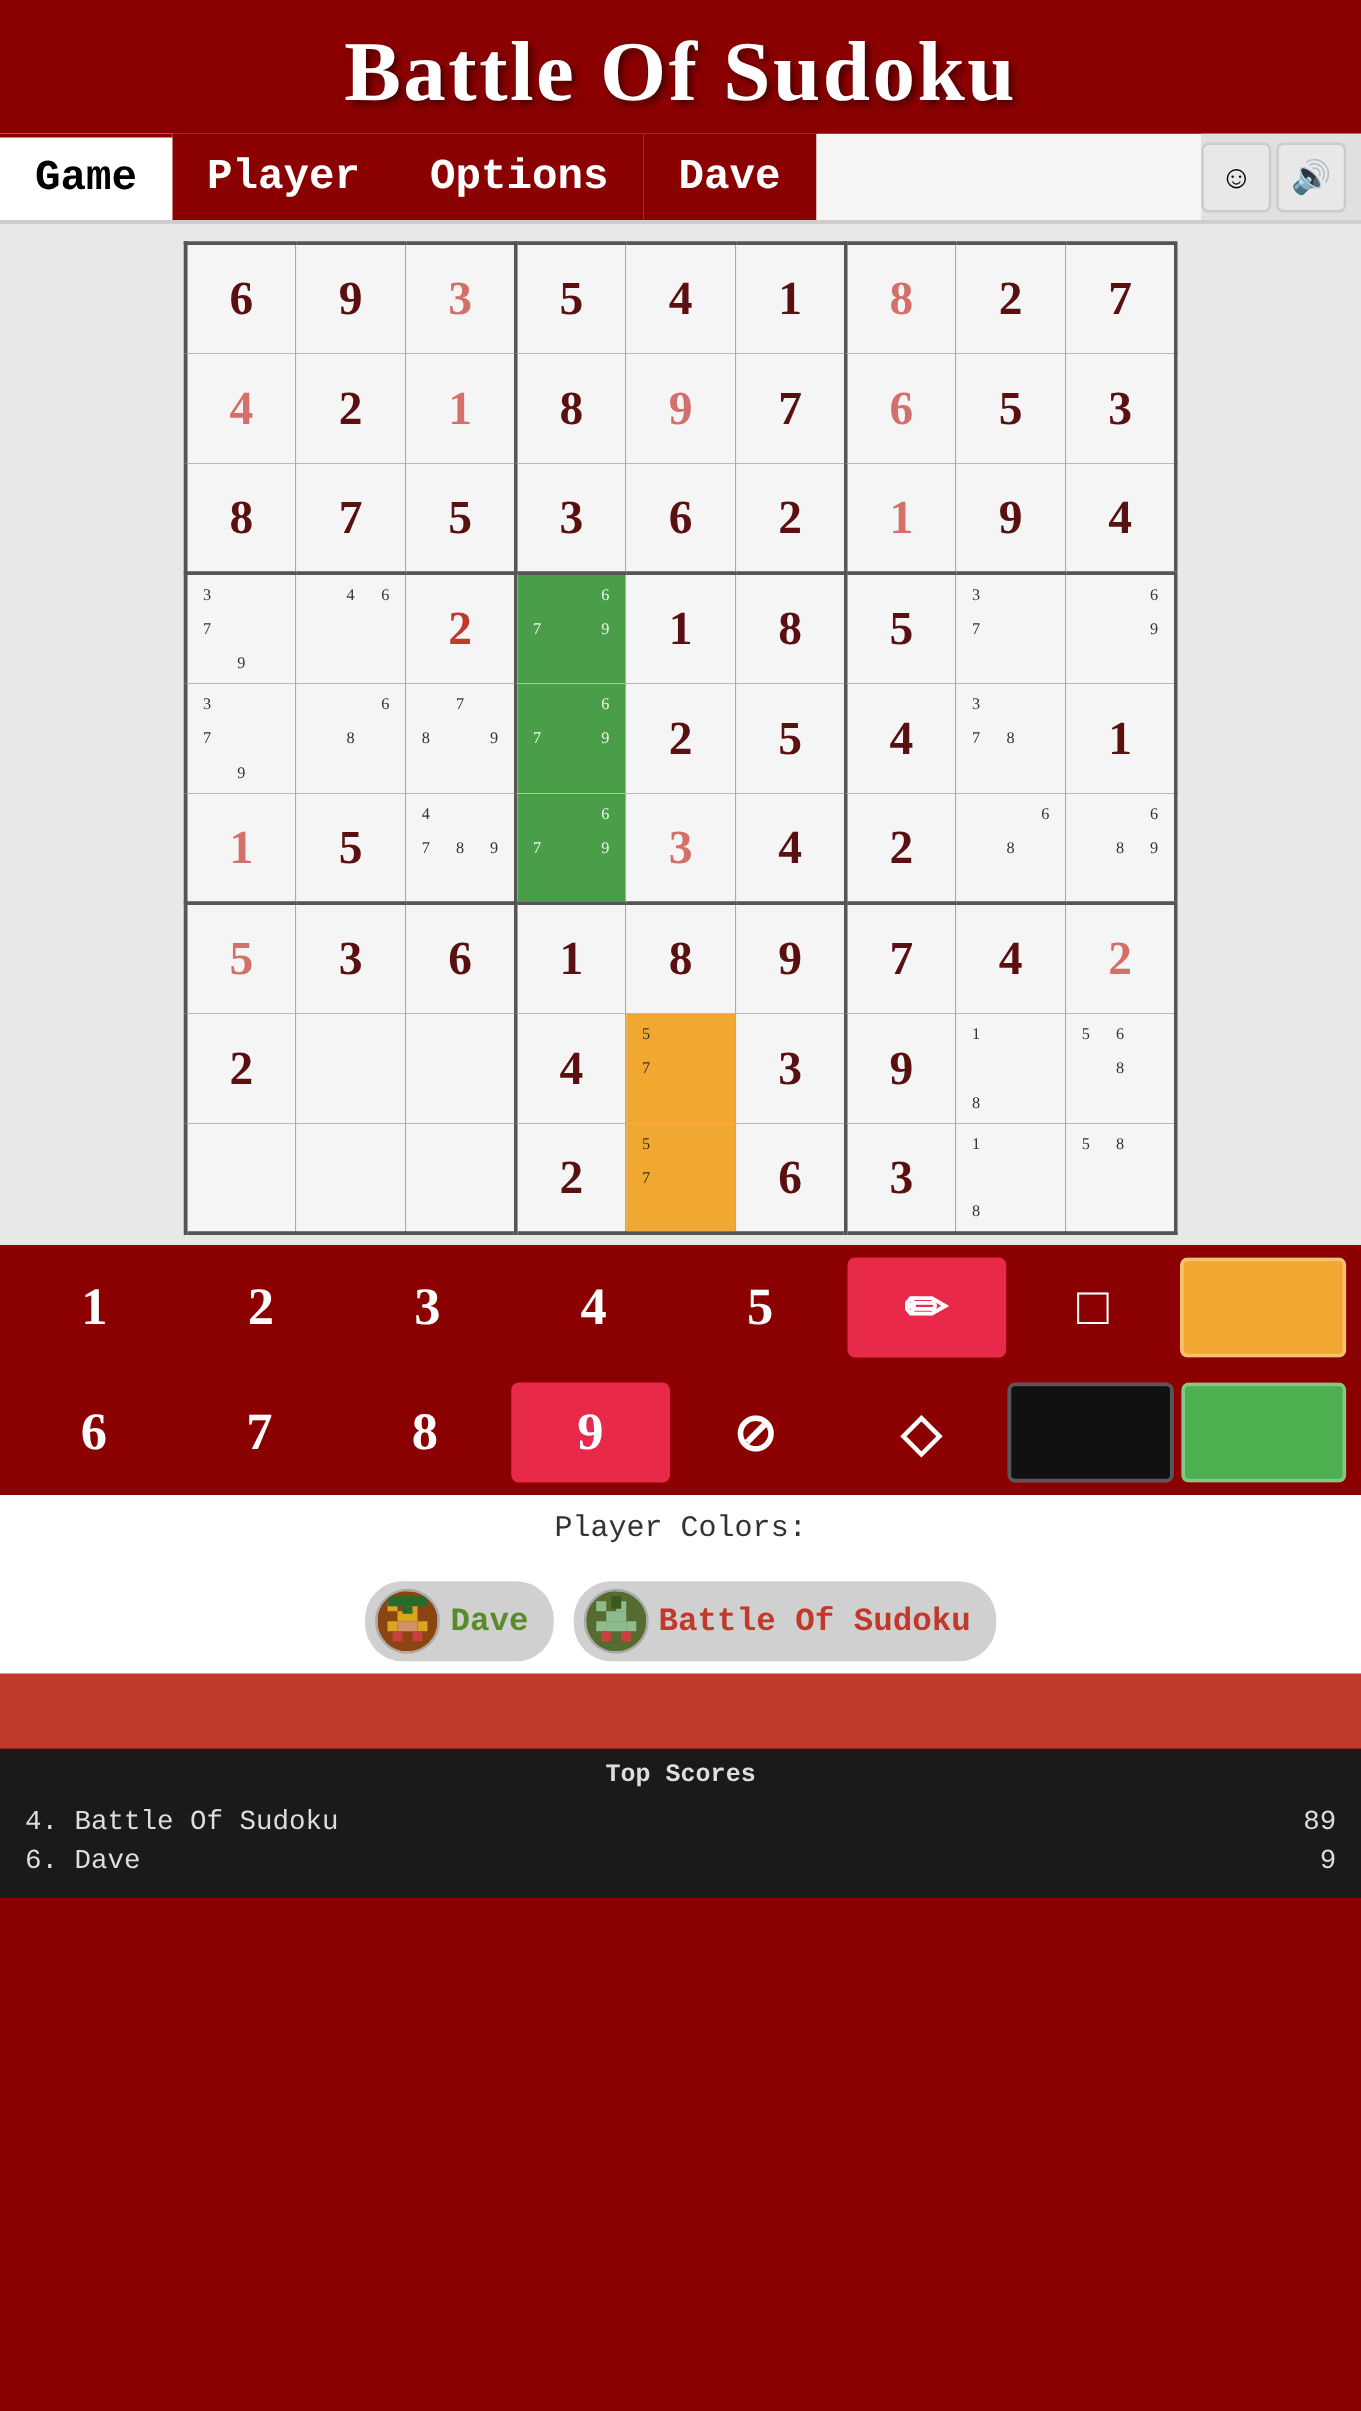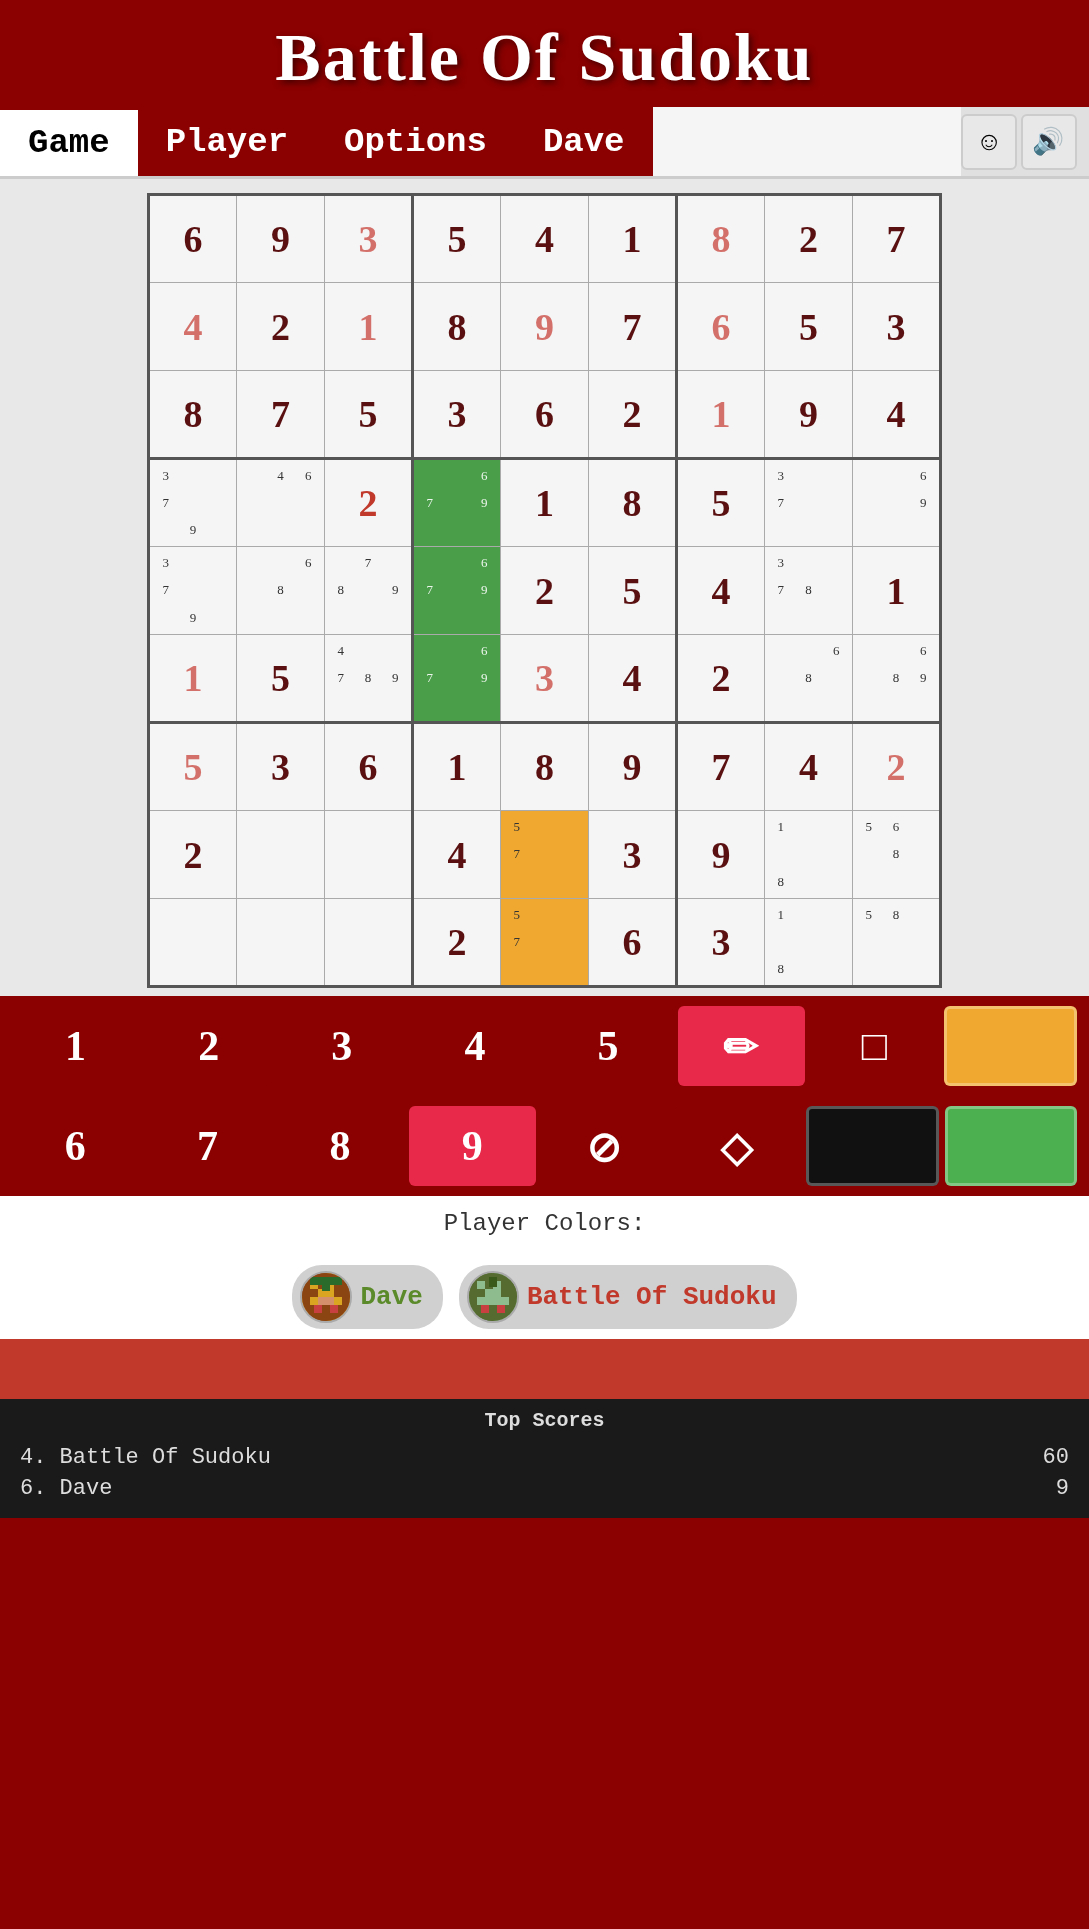--- a/index.html
+++ b/index.html
@@ -686,7 +686,7 @@
   <div id="scores-list">
       <div class="score-row">
         <span>4. Battle Of Sudoku</span>
-        <span>60</span>
+        <span>89</span>
       </div>
       <div class="score-row">
         <span>6. Dave</span>

